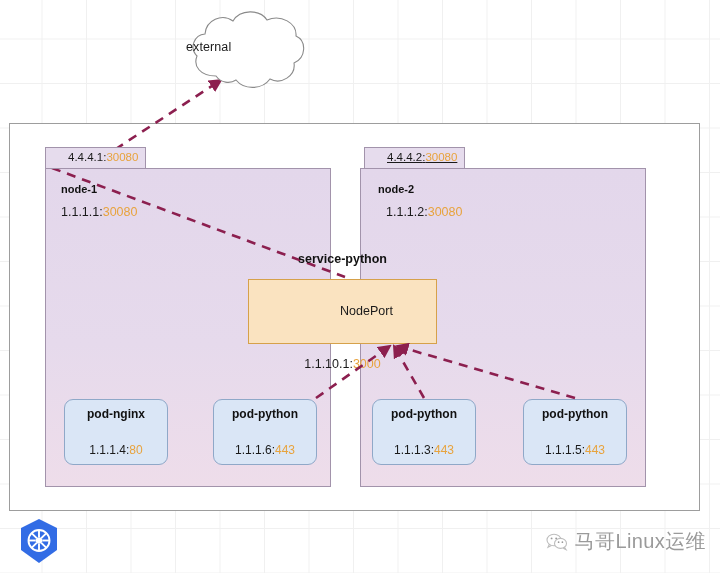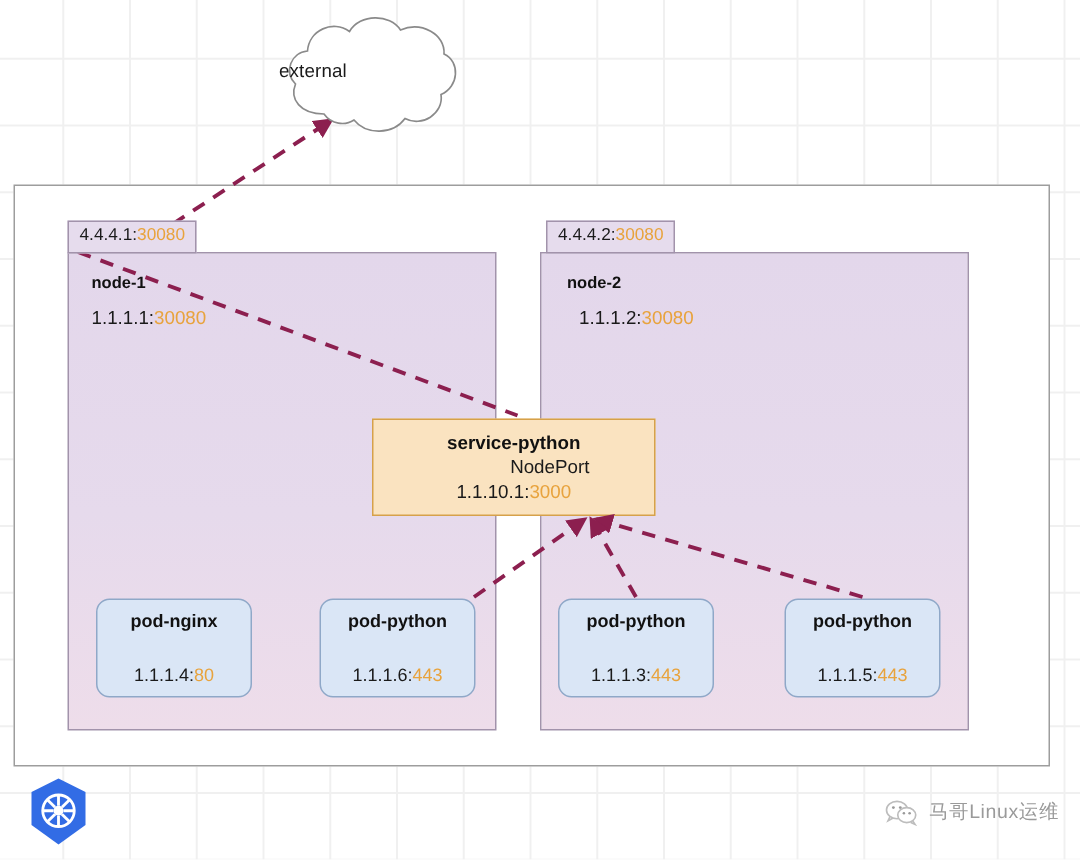--- a/index.html
+++ b/index.html
@@ -76,7 +76,7 @@
     box-sizing: border-box;
     border: 1px solid #a293ab;
     background: #e6dced;
-    padding: 3px 7px 4px 7px;
+    padding: 3px 7px 4px 22px;
     font-size: 11.5px;
     color: #1a1a1a;
     white-space: nowrap;

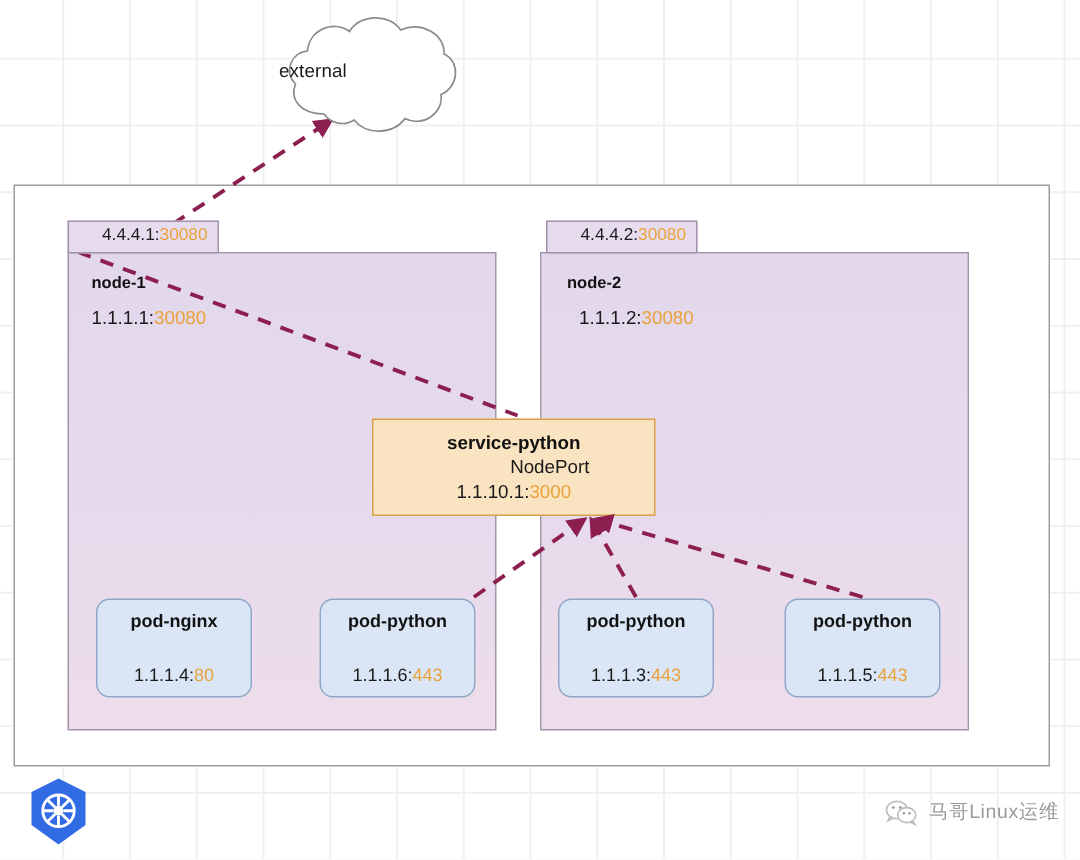--- a/index.html
+++ b/index.html
@@ -84,7 +84,7 @@
     line-height: 1.15;
   }
   #node-1-ip-tag { left: 45px;  top: 147px; }
-  #node-2-ip-tag { left: 364px; top: 147px; }
+  #node-2-ip-tag { left: 364px; top: 147px; text-decoration: underline; }
 
   .node-title {
     position: absolute;

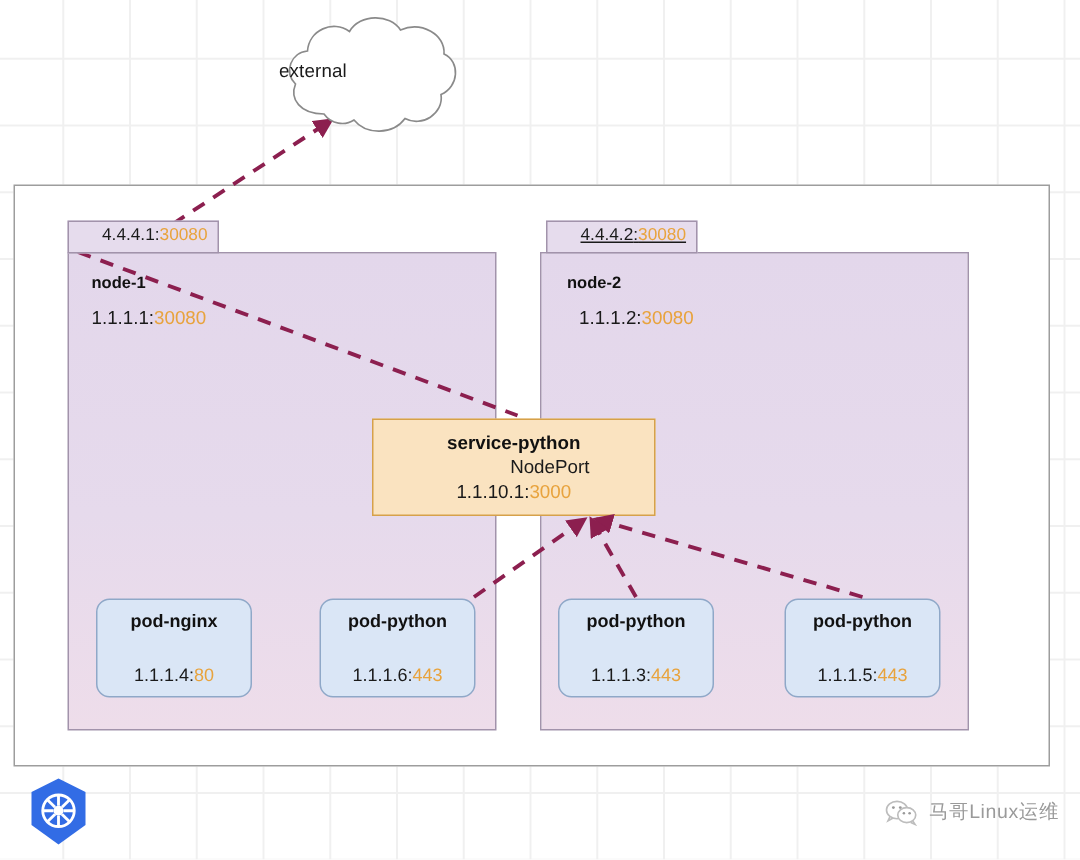--- a/index.html
+++ b/index.html
@@ -152,6 +152,7 @@
     flex-direction: column;
     align-items: center;
     justify-content: center;
+    gap: 36px;
   }
   #service-box .svc-name {
     font-size: 12.5px; font-weight: bold; color: #111111; line-height: 1.32;

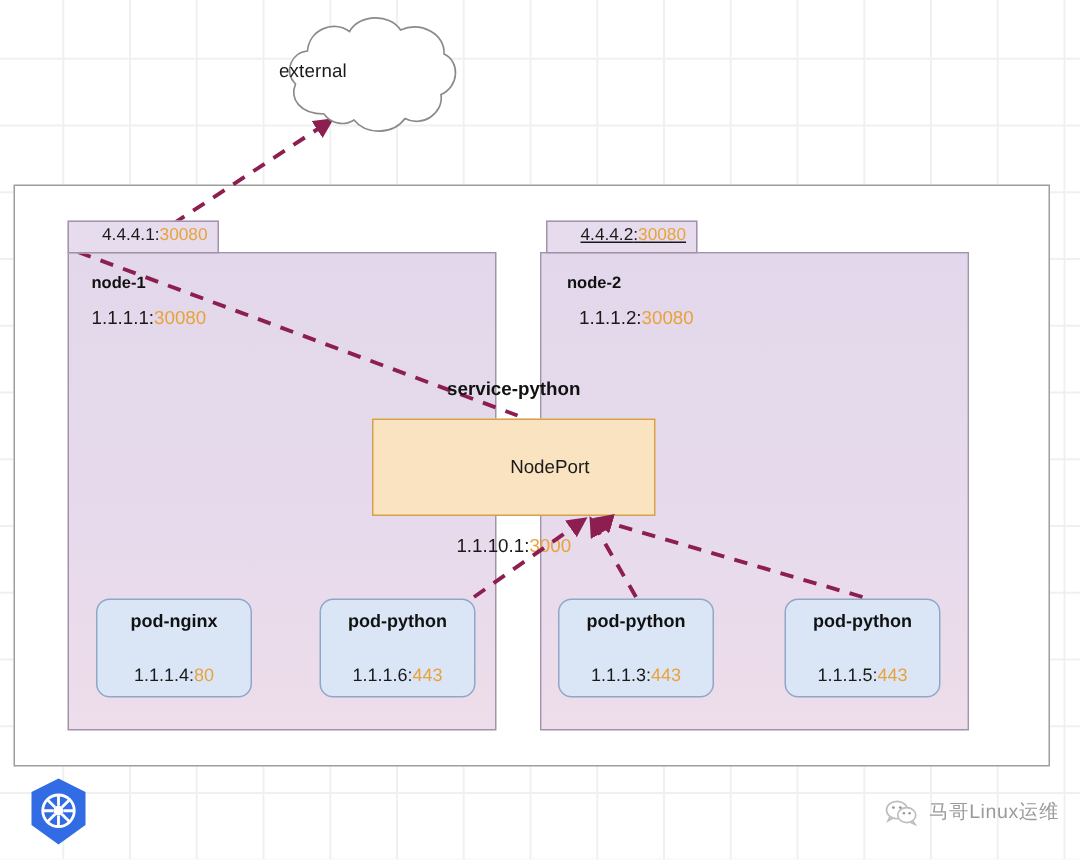--- a/index.html
+++ b/index.html
@@ -181,7 +181,7 @@
     z-index: 16;
   }
   #watermark .wm-text {
-    font-size: 13px;
+    font-size: 20px;
     color: #9a9a9a;
     letter-spacing: .4px;
     white-space: nowrap;

